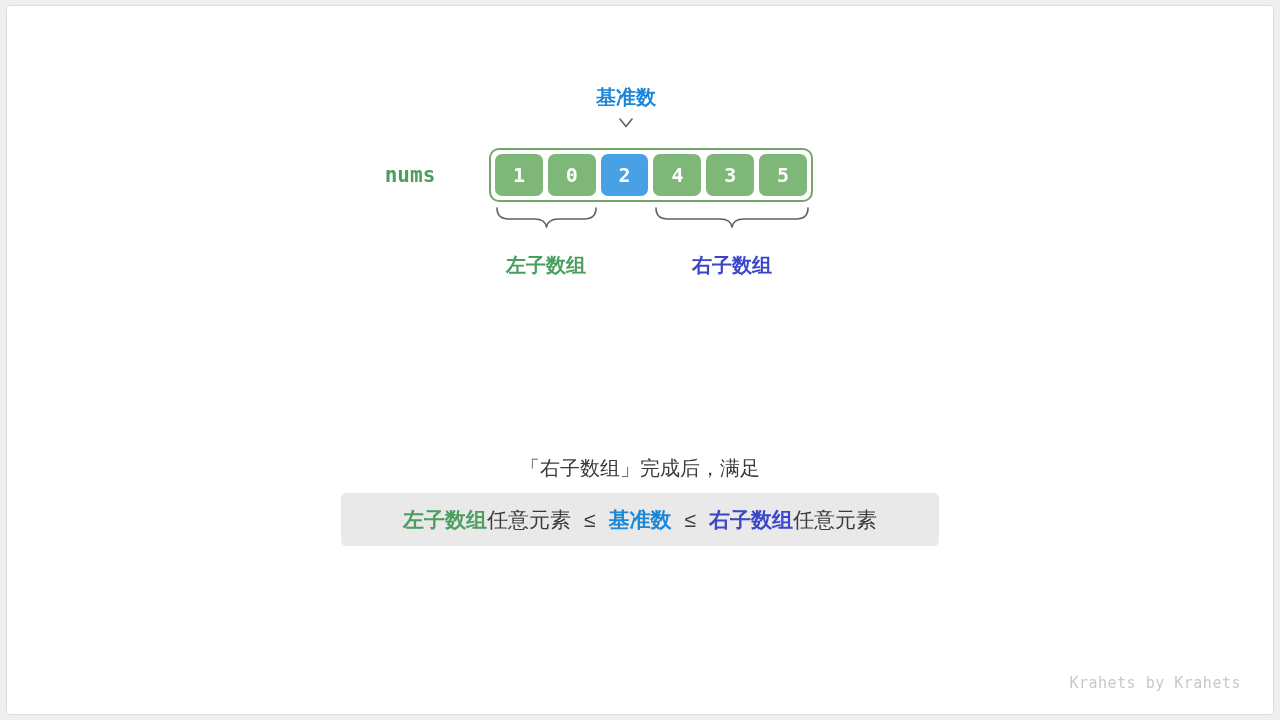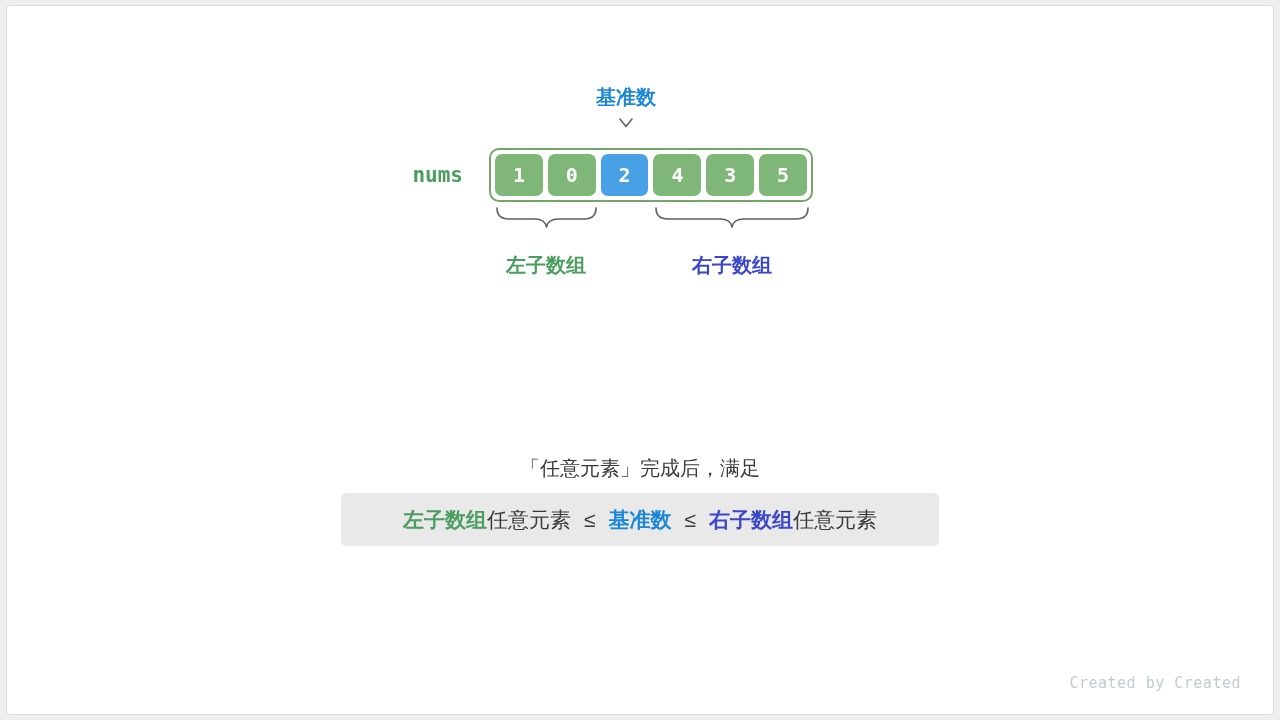--- a/index.html
+++ b/index.html
@@ -33,7 +33,7 @@
   .nums-label {
     position: absolute;
     left: 350px; top: 155px; width: 106px;
-    text-align: right;
+    text-align: center;
     font-family: "DejaVu Sans Mono", monospace;
     font-size: 21px; font-weight: 700; line-height: 28px;
     color: var(--green-text, #4b9e5f);

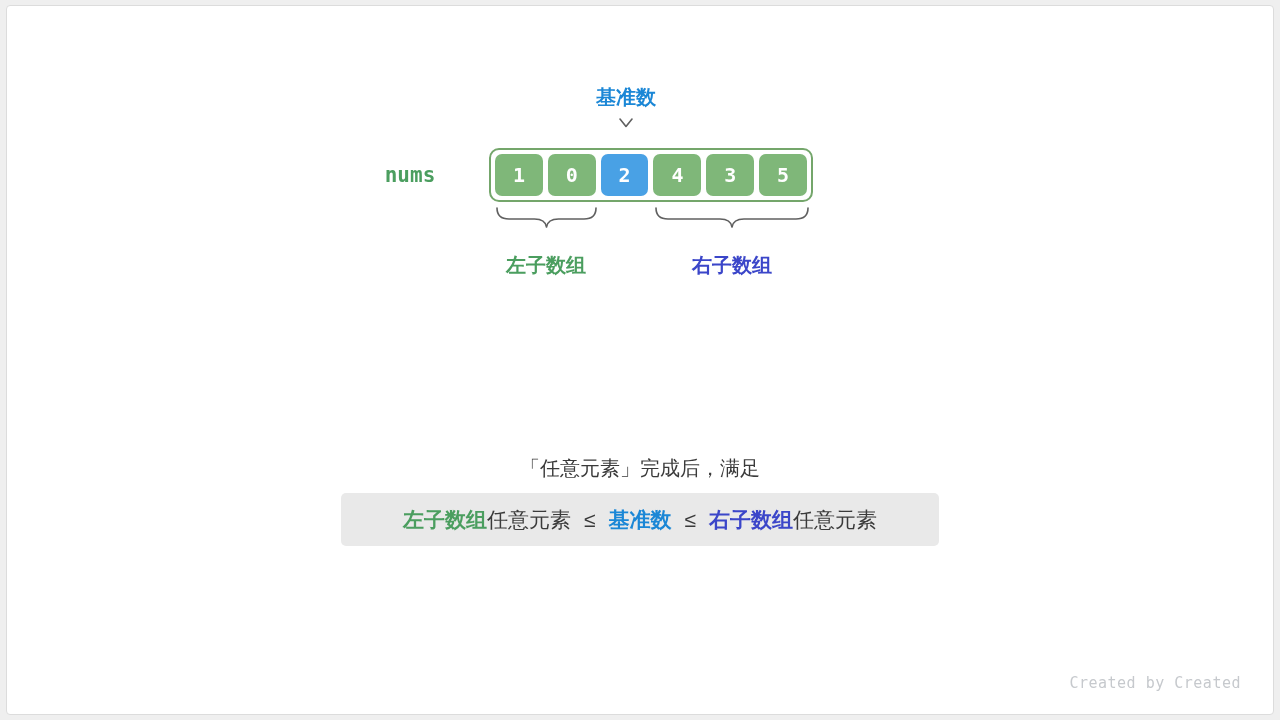--- a/index.html
+++ b/index.html
@@ -138,7 +138,7 @@
   <div class="sub-label left">左子数组</div>
   <div class="sub-label right">右子数组</div>
 
-  <div class="caption">「任意元素」完成后，满足</div>
+  <div class="caption">「右子数组」完成后，满足</div>
 
   <div class="equation">
     <span data-style="green">左子数组</span>

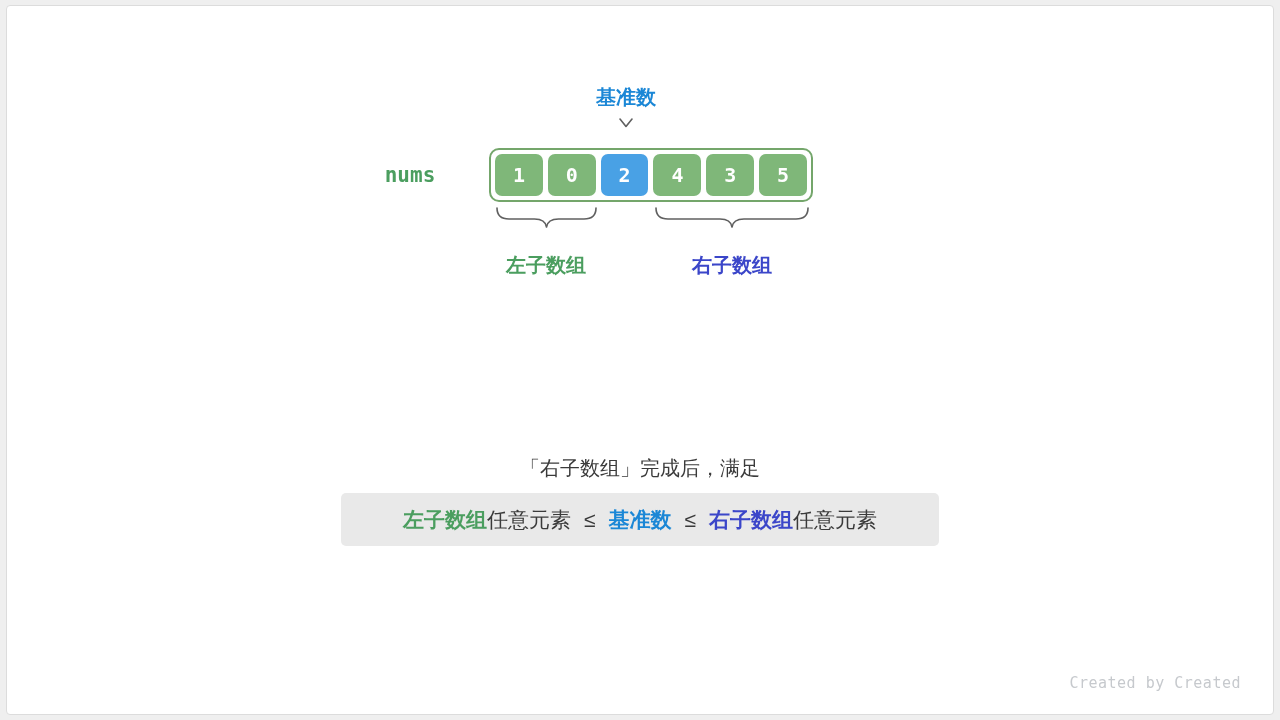--- a/index.html
+++ b/index.html
@@ -150,7 +150,7 @@
     <span data-style="plain">任意元素</span>
   </div>
 
-  <div class="credit">Created by Created</div>
+  <div class="credit">Krahets by Krahets</div>
 
 </div>
 

